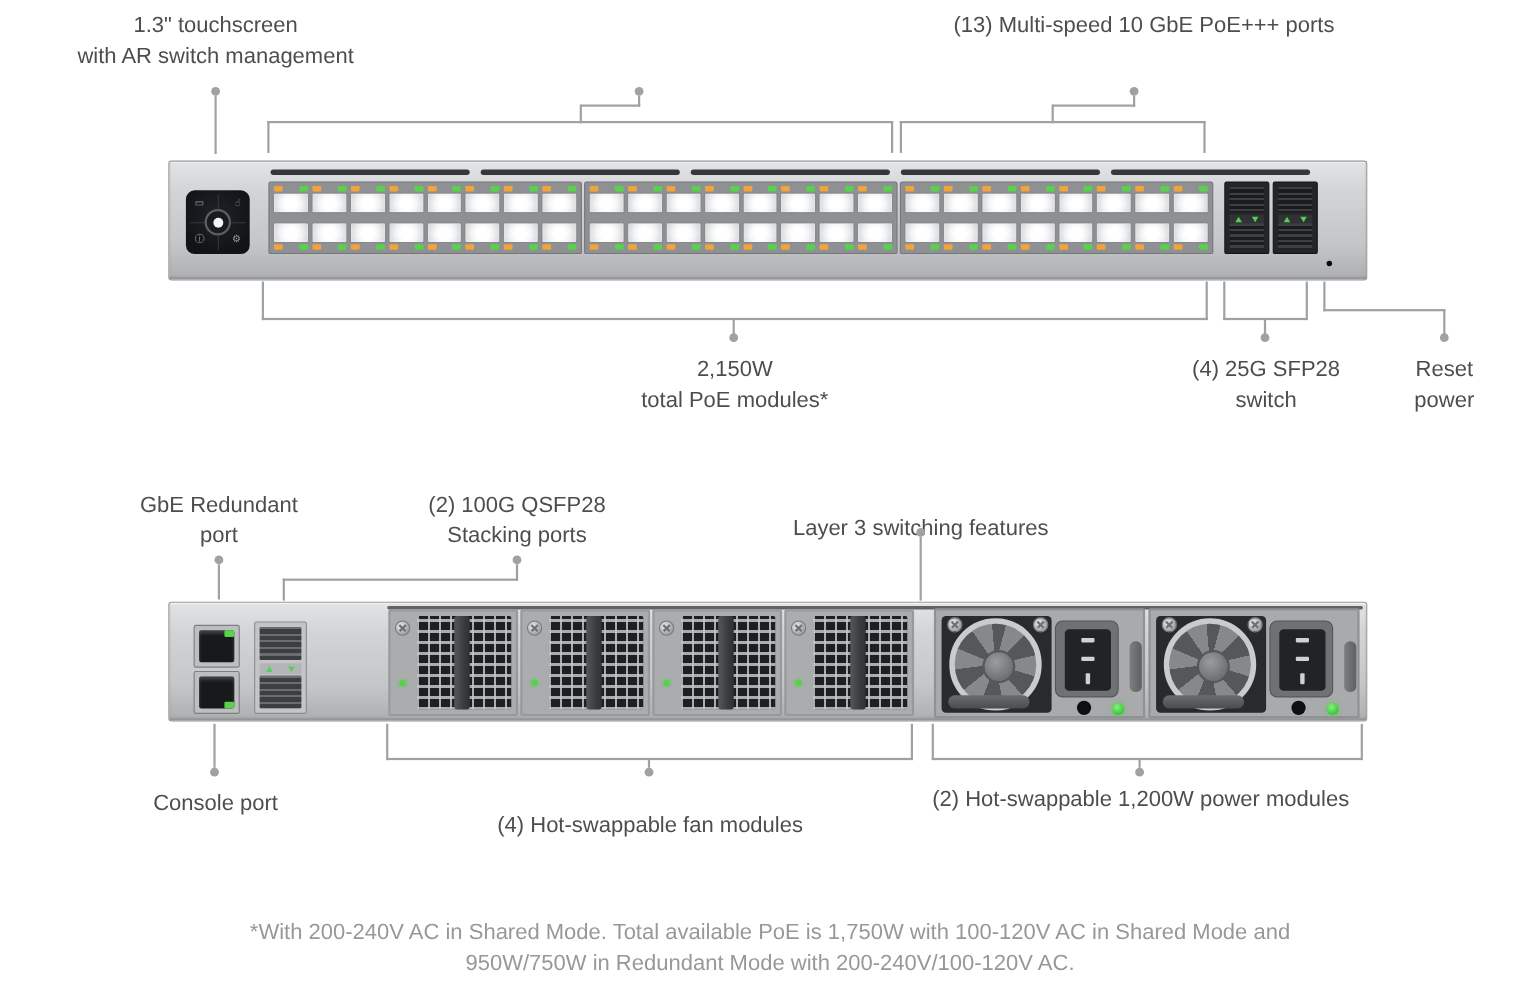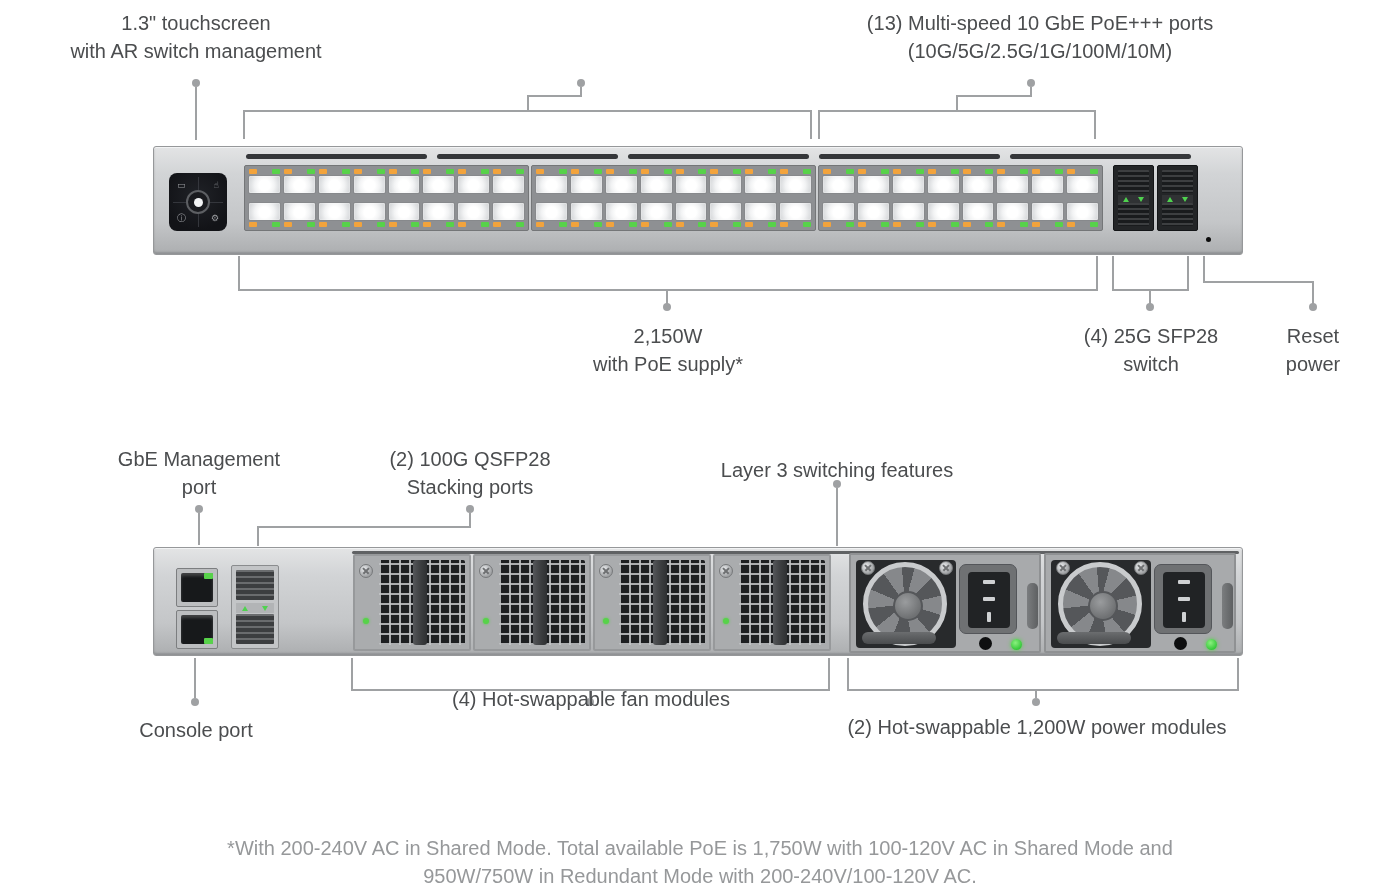--- a/index.html
+++ b/index.html
@@ -134,7 +134,6 @@
   </div>
   <div class="label" style="left:1040px; top:9px">
     <div>(13) Multi-speed 10 GbE PoE+++ ports</div>
-    <div>(10G/5G/2.5G/1G/100M/10M)</div>
   </div>
 
   <div class="dot" style="left:192px; top:79px"></div>

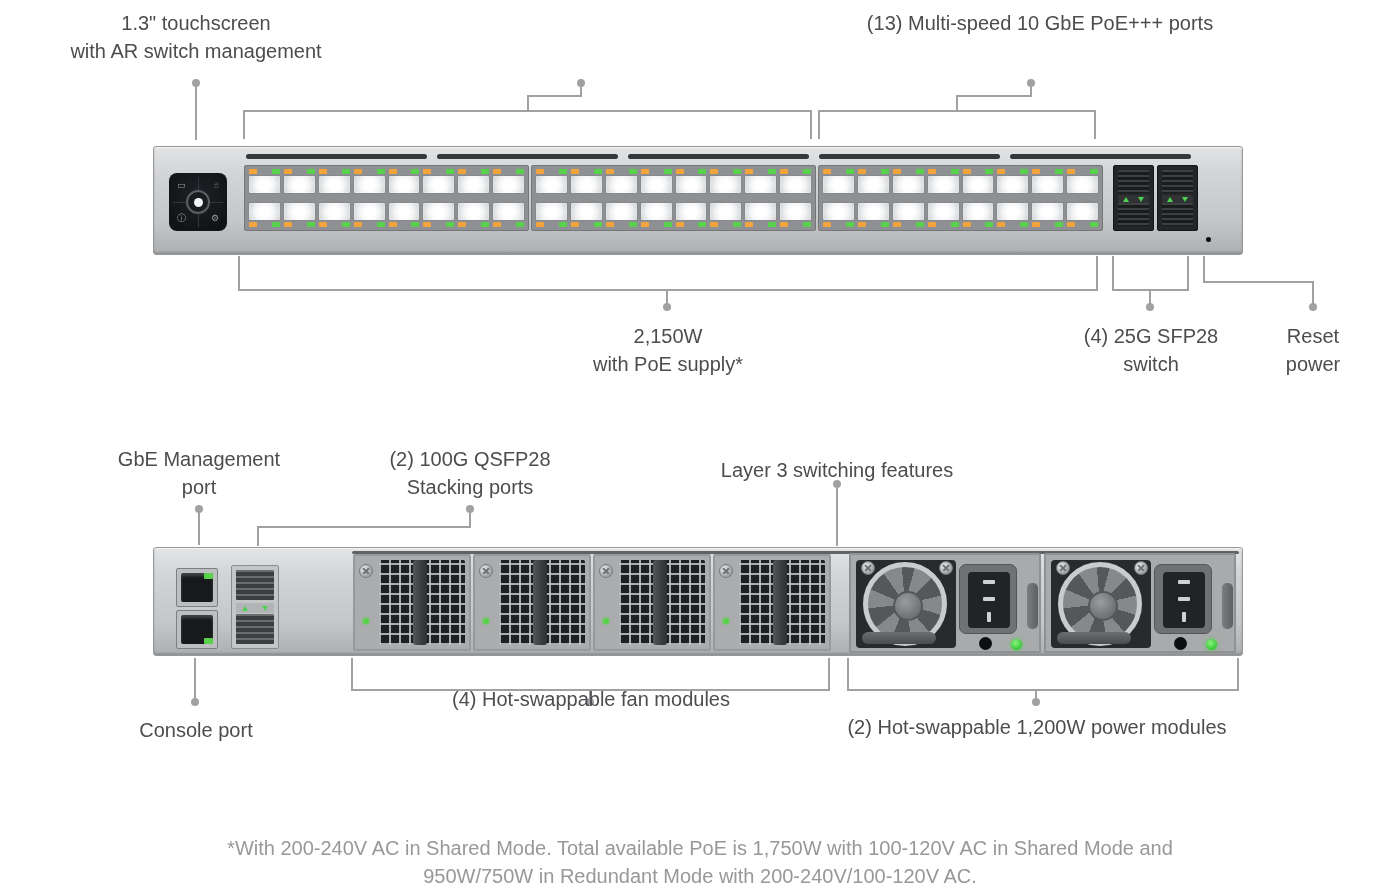--- a/index.html
+++ b/index.html
@@ -602,7 +602,7 @@
 
   <div class="label" style="left:668px; top:322px">
     <div>2,150W</div>
-    <div>with PoE supply*</div>
+    <div>total PoE modules*</div>
   </div>
   <div class="label" style="left:1151px; top:322px">
     <div>(4) 25G SFP28</div>

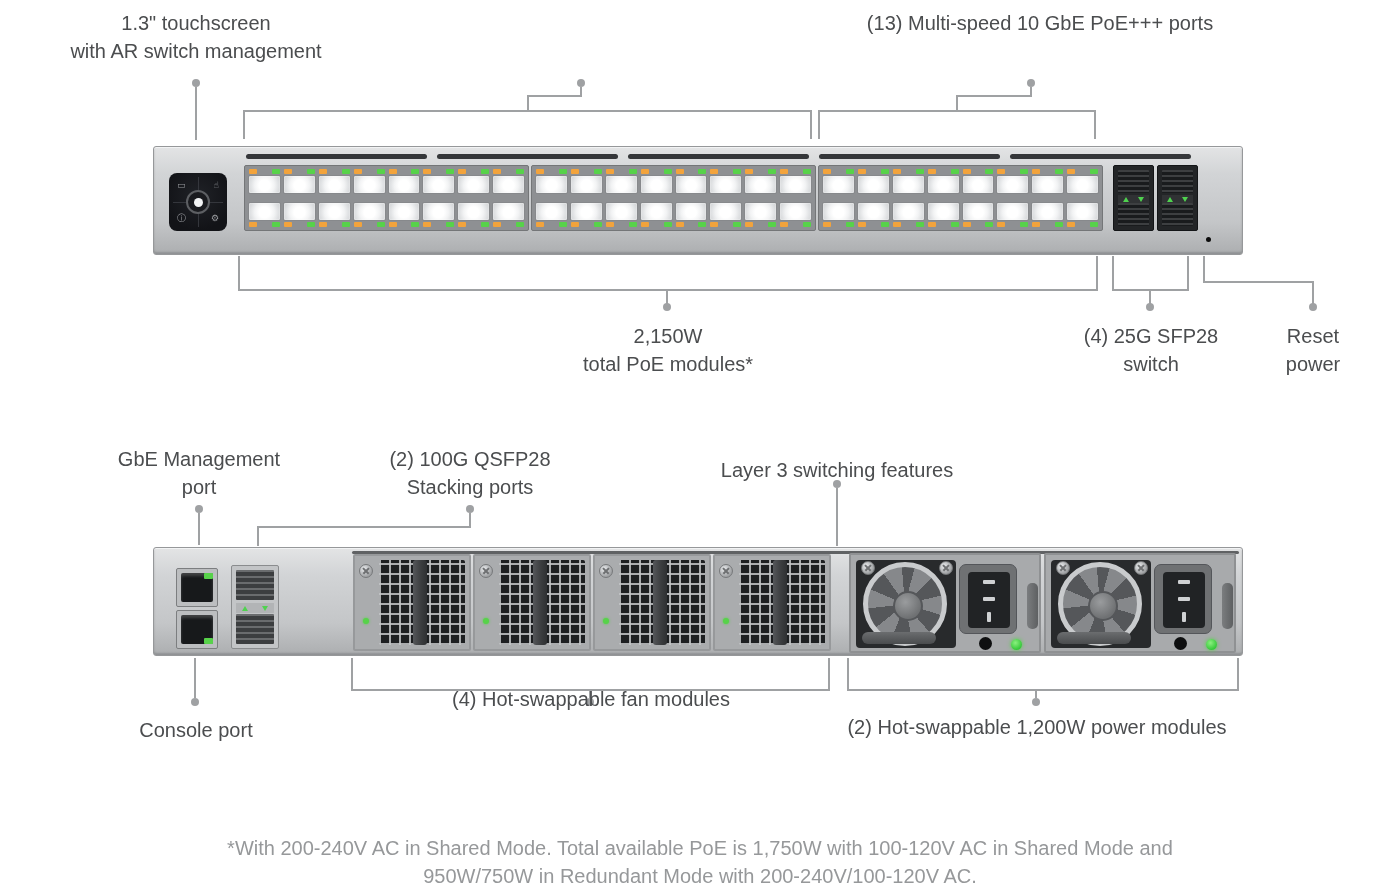--- a/index.html
+++ b/index.html
@@ -614,7 +614,7 @@
   </div>
 
   <div class="label" style="left:199px; top:445px">
-    <div>GbE Management</div>
+    <div>GbE Redundant</div>
     <div>port</div>
   </div>
   <div class="label" style="left:470px; top:445px">

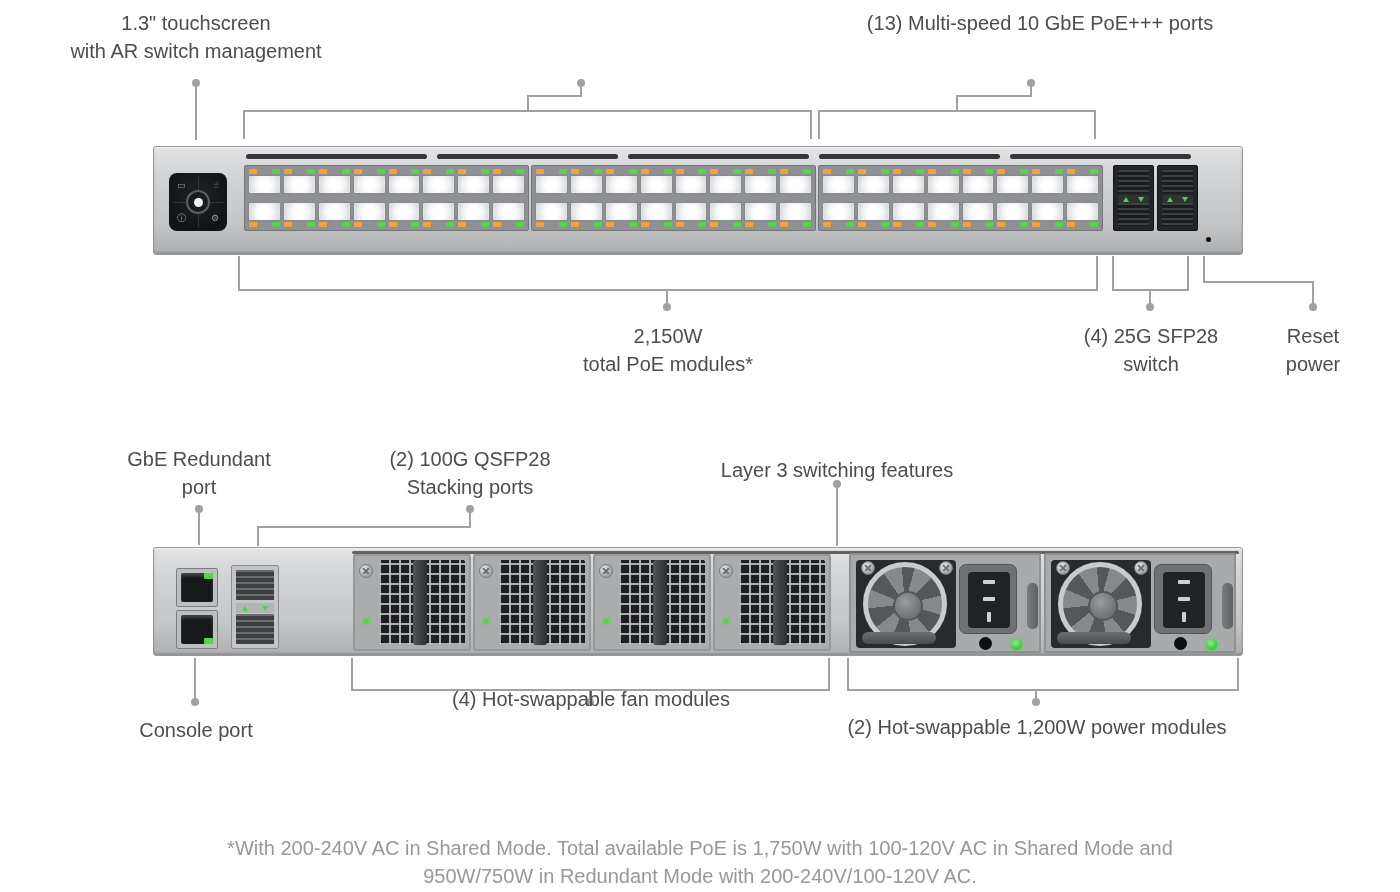--- a/index.html
+++ b/index.html
@@ -621,7 +621,7 @@
     <div>(2) 100G QSFP28</div>
     <div>Stacking ports</div>
   </div>
-  <div class="label" style="left:837px; top:456px">
+  <div class="label" style="left:837px; top:466px">
     <div>Layer 3 switching features</div>
   </div>
 

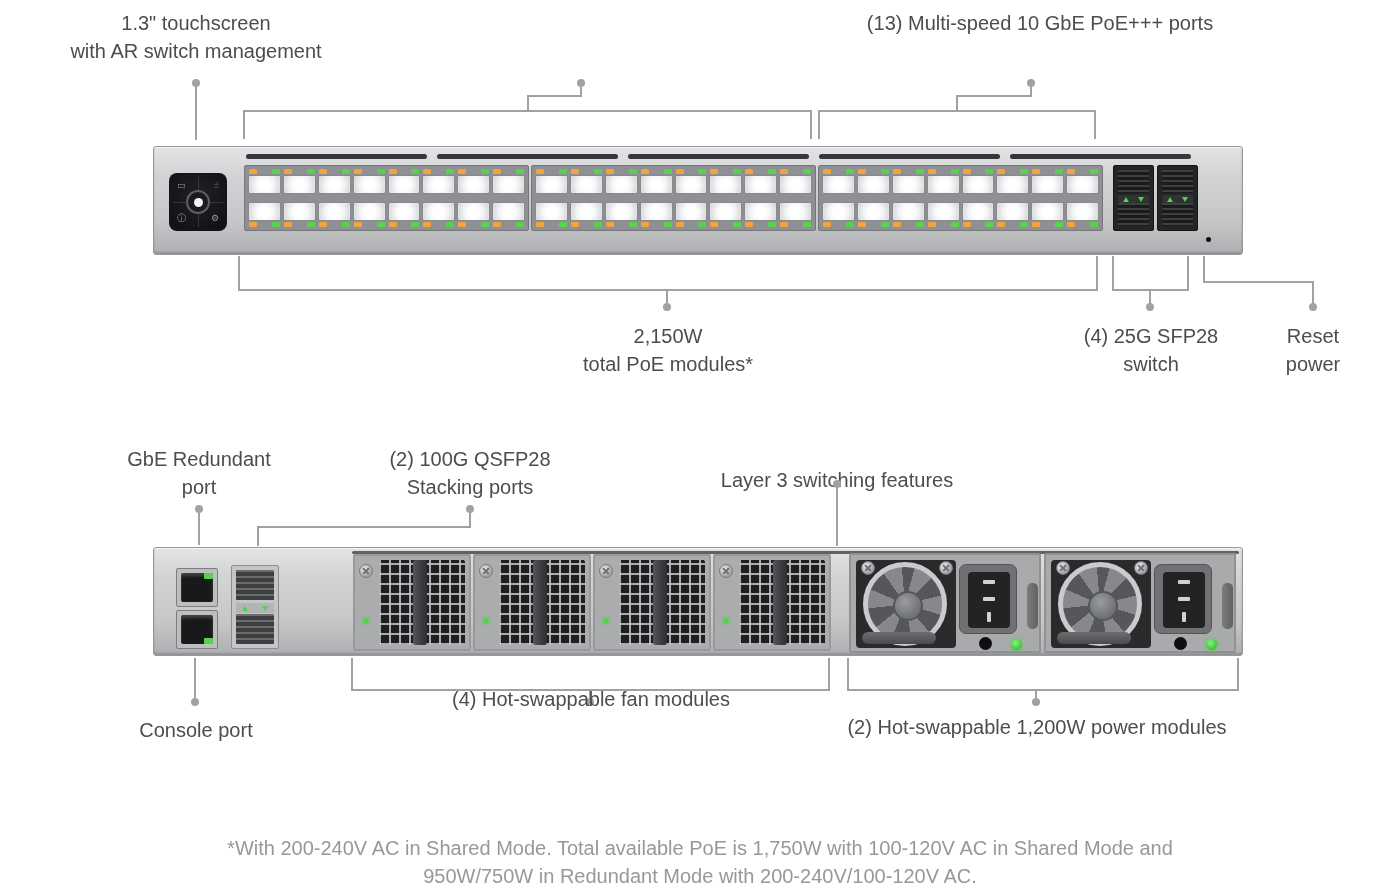--- a/index.html
+++ b/index.html
@@ -743,7 +743,7 @@
   <div class="label" style="left:196px; top:716px">
     <div>Console port</div>
   </div>
-  <div class="label" style="left:591px; top:685px">
+  <div class="label" style="left:591px; top:736px">
     <div>(4) Hot-swappable fan modules</div>
   </div>
   <div class="label" style="left:1037px; top:713px">

